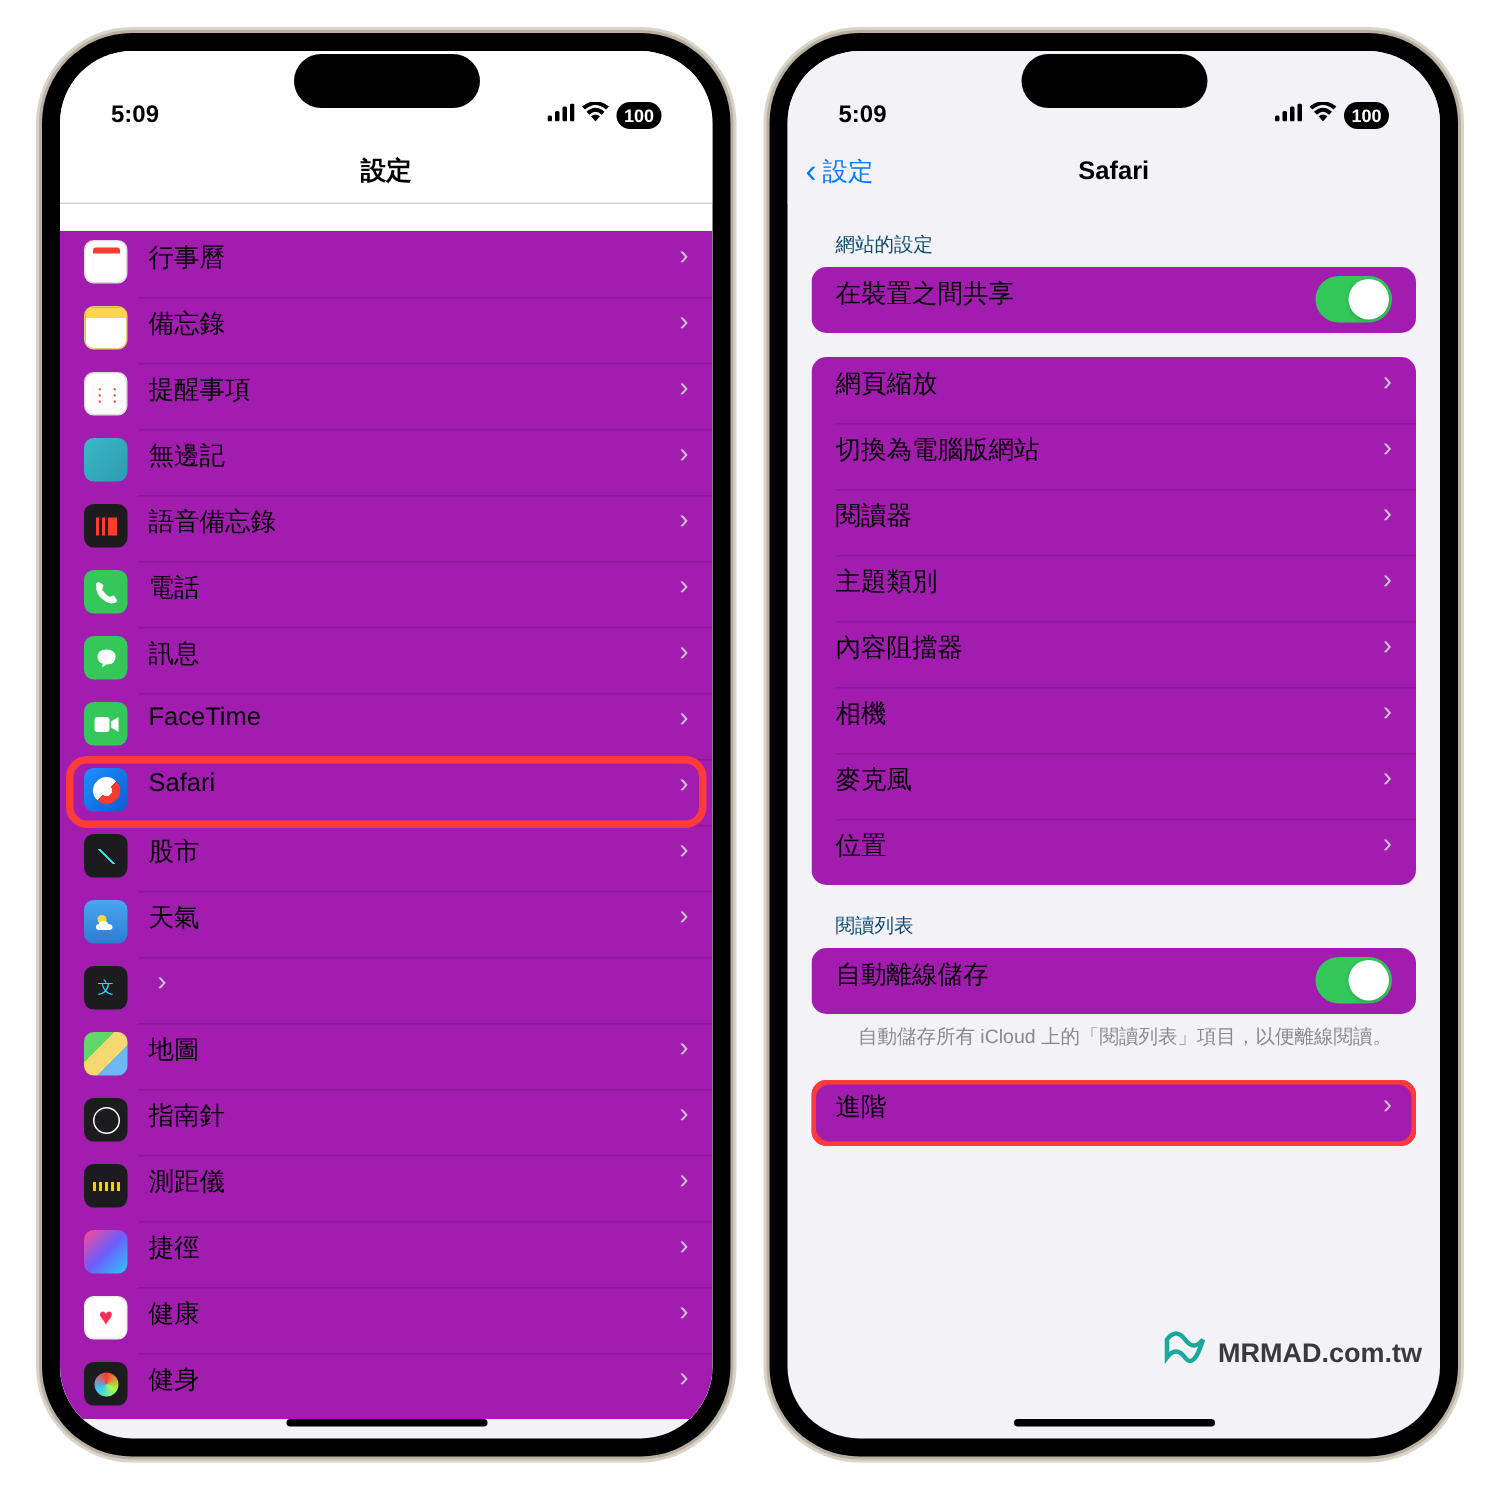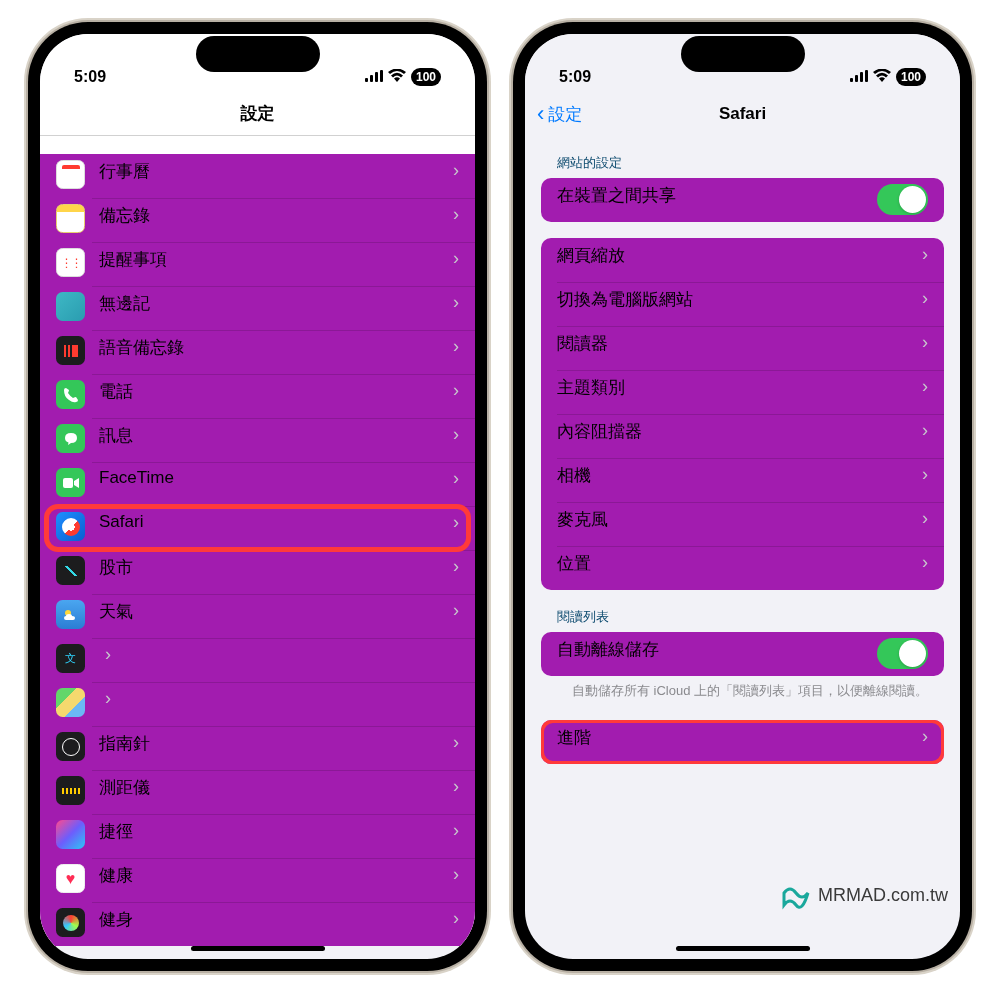--- a/index.html
+++ b/index.html
@@ -328,6 +328,7 @@
           </div>
           <div class="list-row">
             <span class="app-icon ic-maps"></span>
+            <span class="row-label">地圖</span>
             <span class="chevron">›</span>
           </div>
           <div class="list-row">

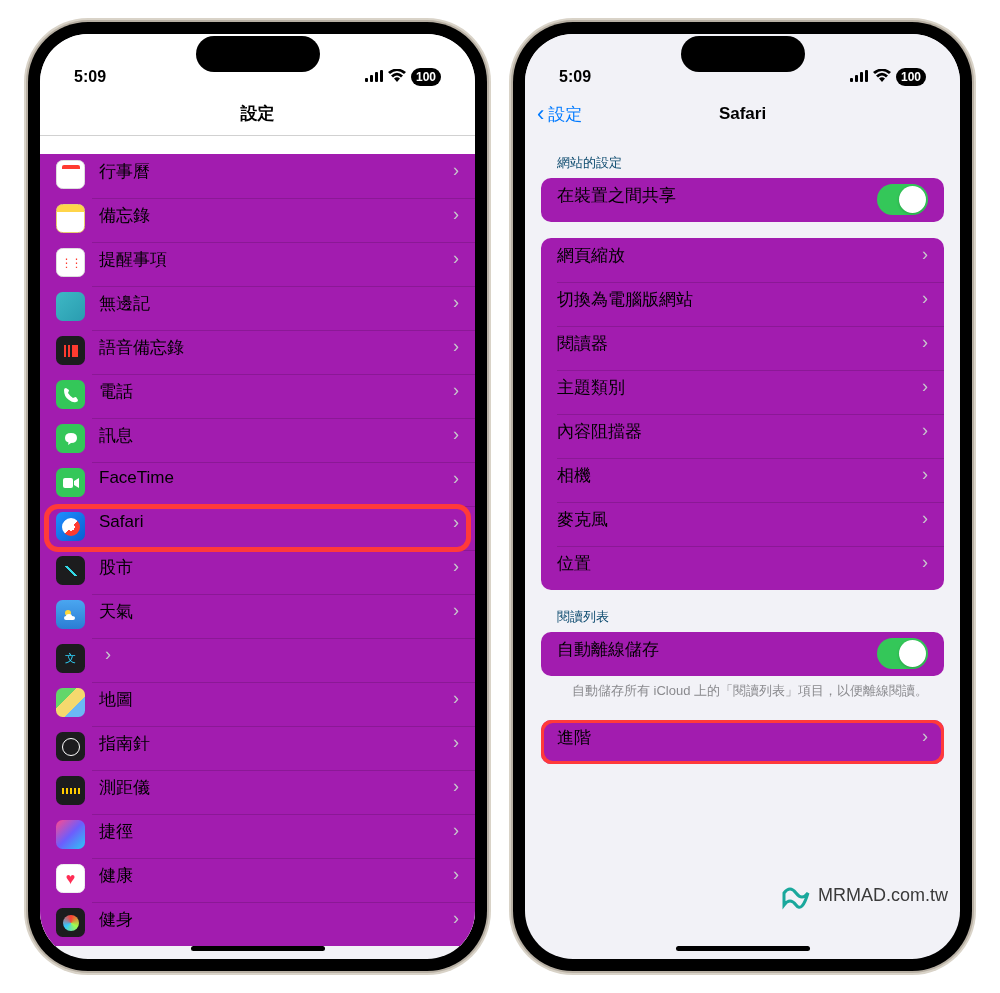--- a/index.html
+++ b/index.html
@@ -168,8 +168,8 @@
 
 .watermark {
   position: absolute; right: 52px; bottom: 80px;
-  font-size: 18px; font-weight: 400; color: #3a3a3a;
-  display: flex; align-items: flex-start; gap: 8px;
+  font-size: 18px; font-weight: 700; color: #3a3a3a;
+  display: flex; align-items: flex-end; gap: 8px;
   z-index: 60;
 }
 .watermark .wm-logo {

